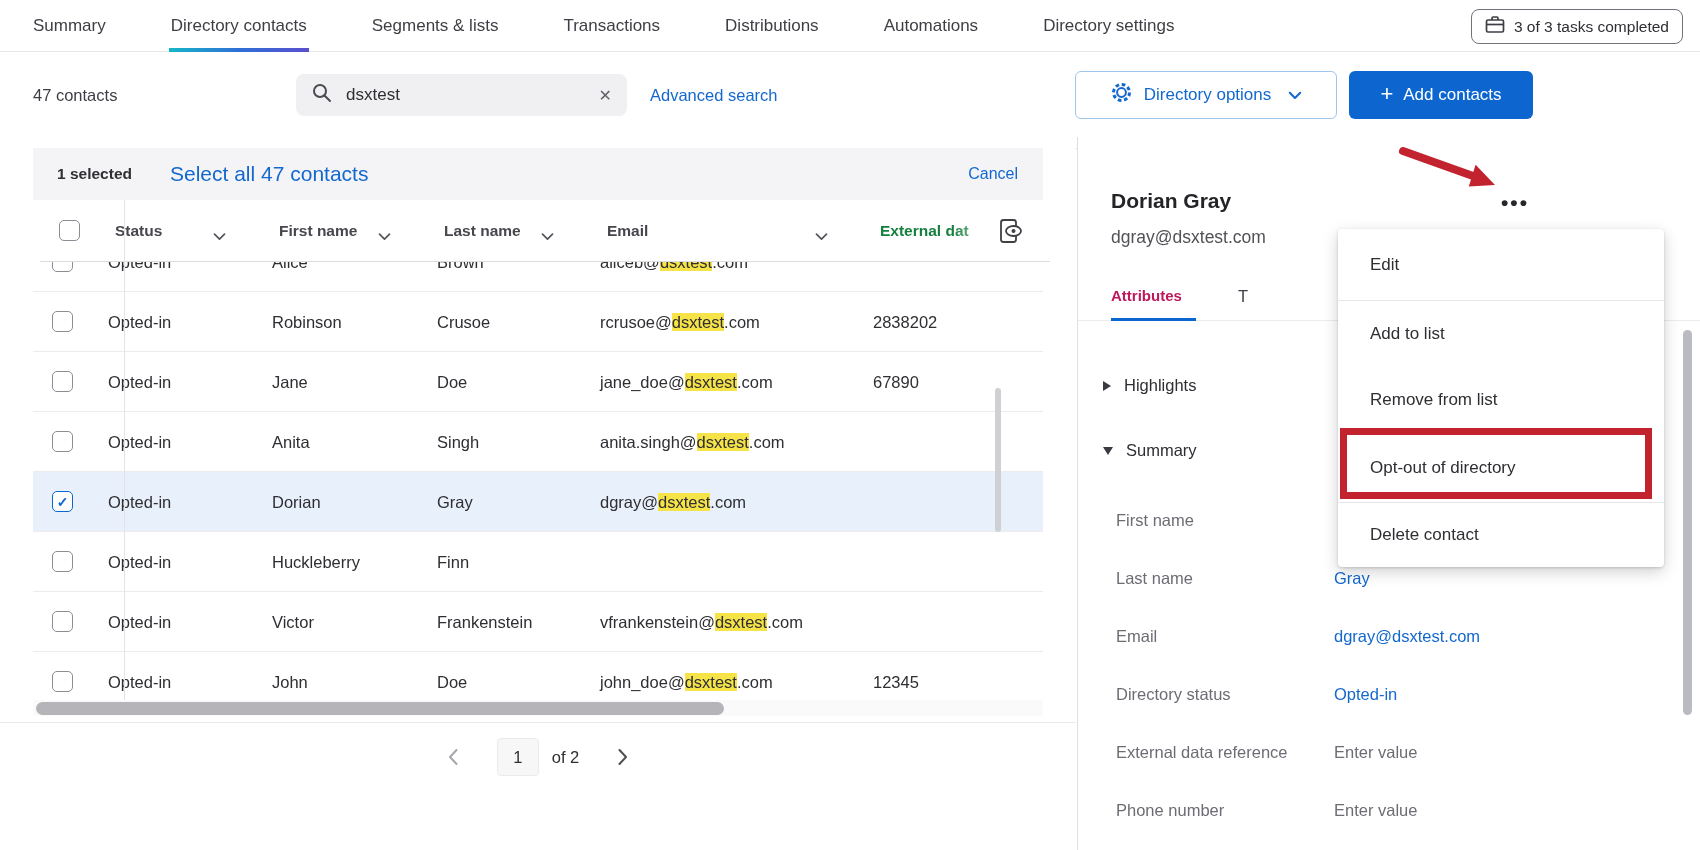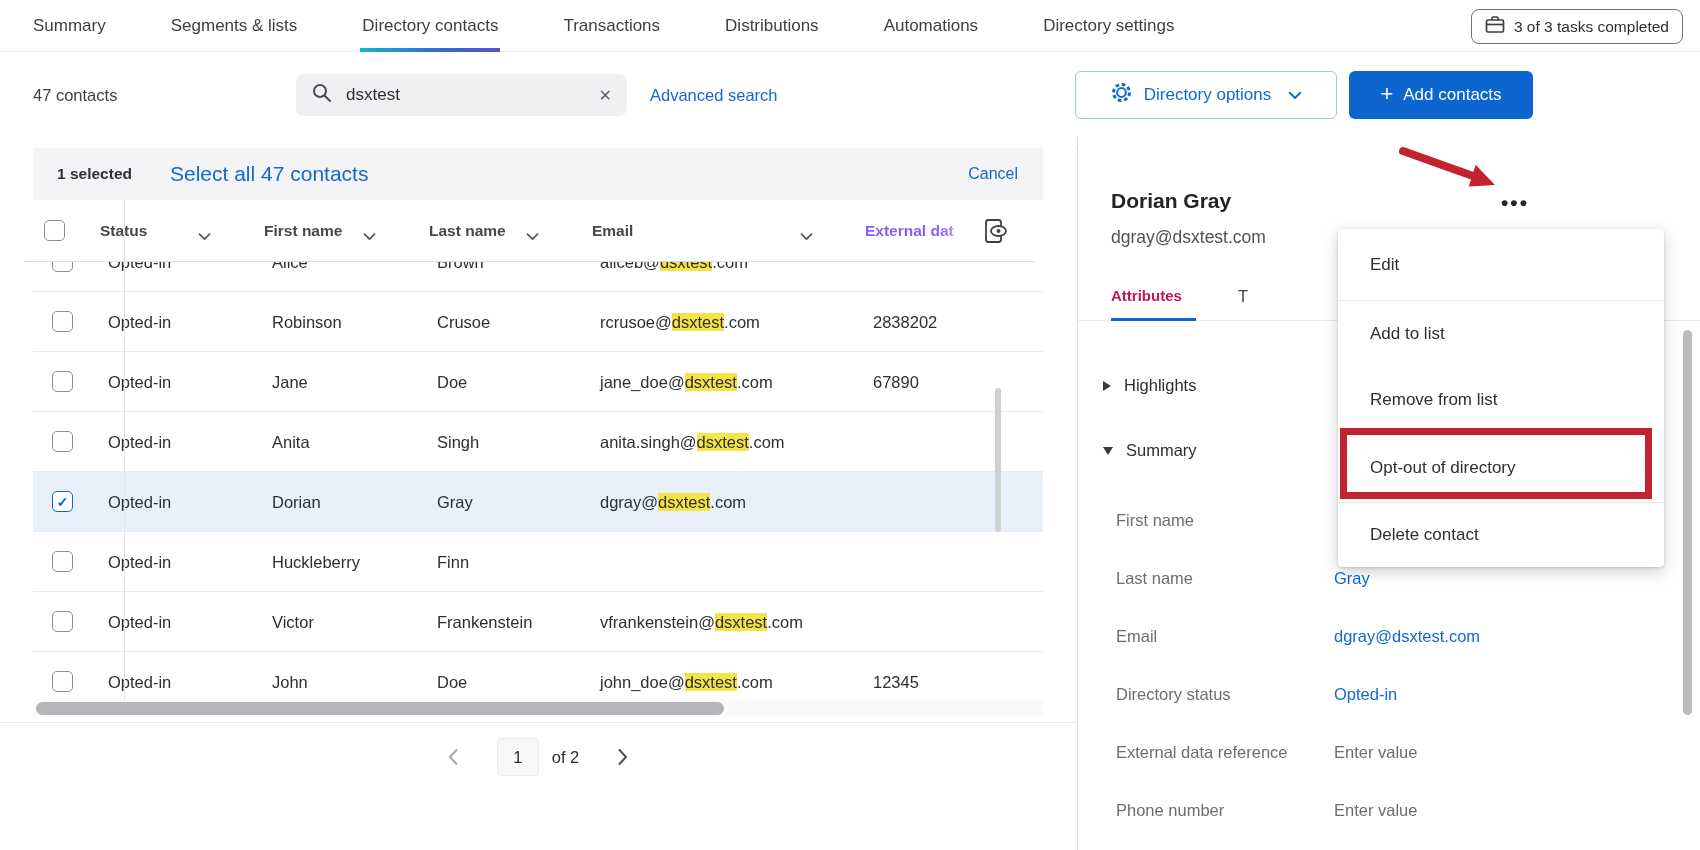--- a/index.html
+++ b/index.html
@@ -141,8 +141,8 @@
 
   <div class="topnav">
     <div class="tab">Summary</div>
+    <div class="tab active">Directory contacts</div>
     <div class="tab">Segments &amp; lists</div>
-    <div class="tab active">Directory contacts</div>
     <div class="tab">Transactions</div>
     <div class="tab">Distributions</div>
     <div class="tab">Automations</div>

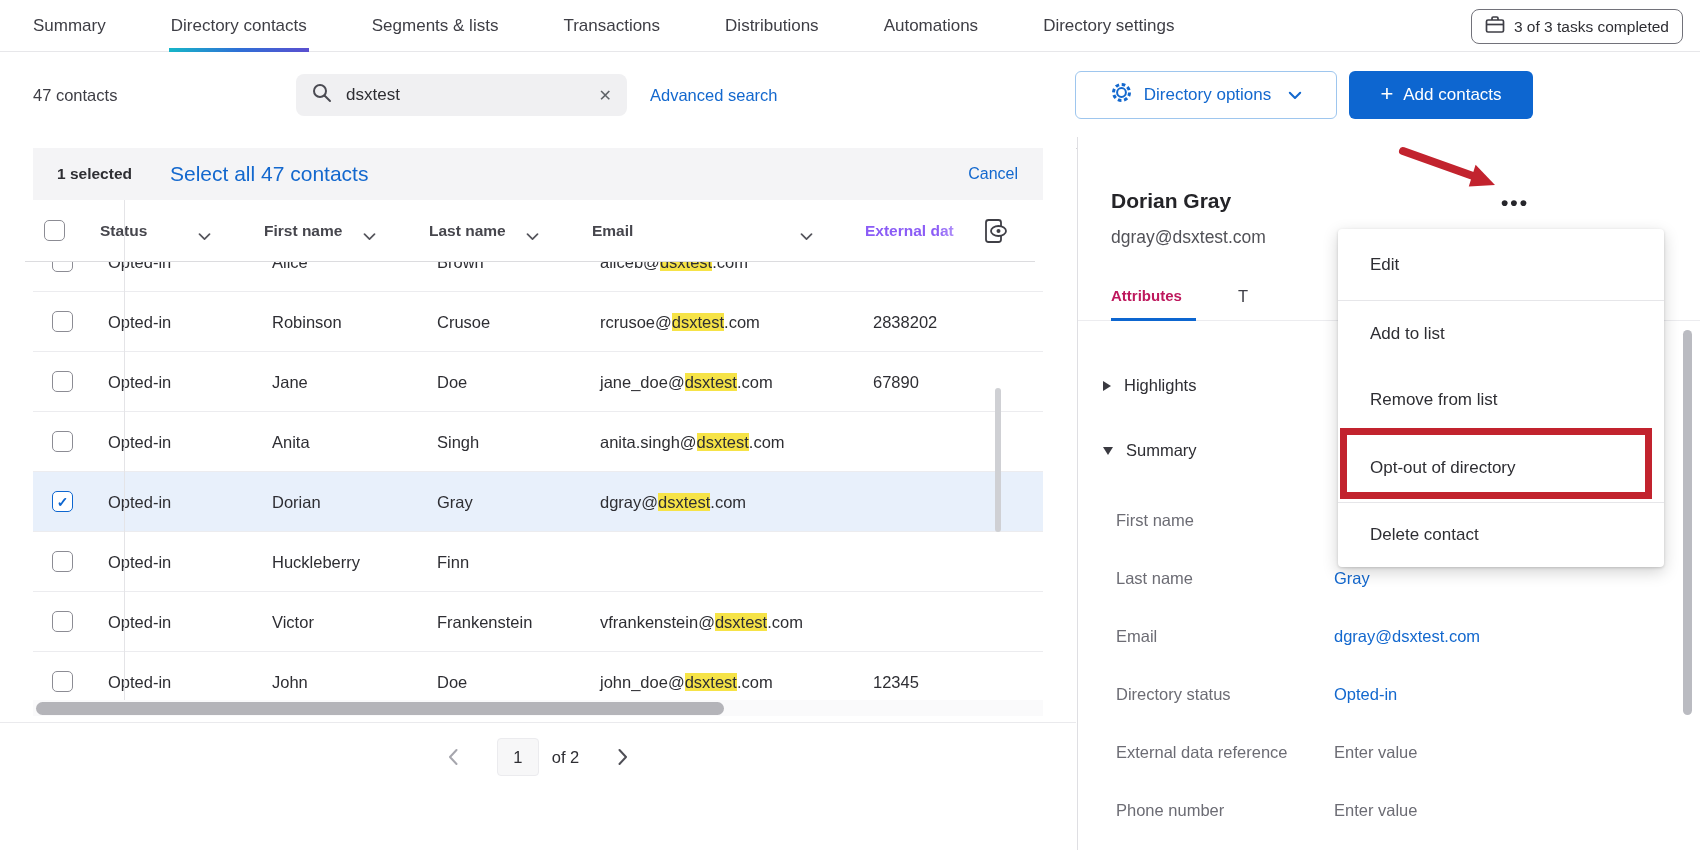--- a/index.html
+++ b/index.html
@@ -46,7 +46,7 @@
   .sel-all { margin-left:38px; color:#1368ce; font-size:21px; cursor:pointer;text-align:right; }
   .cancel { margin-left:auto; margin-right:25px; color:#1368ce; font-size:16px; cursor:pointer; }
 
-  .thead { position:absolute; top:63px; left:25px; width:1010px; height:62px;
+  .thead { position:absolute; top:63px; left:40px; width:1010px; height:62px;
            border-bottom:1px solid #dcdcdf; background:#fff; }
   .hcell { position:absolute; top:0; line-height:62px; font-weight:bold; font-size:15.5px; color:#46464d; }
   .hchev { position:absolute; top:27px; cursor:pointer; }

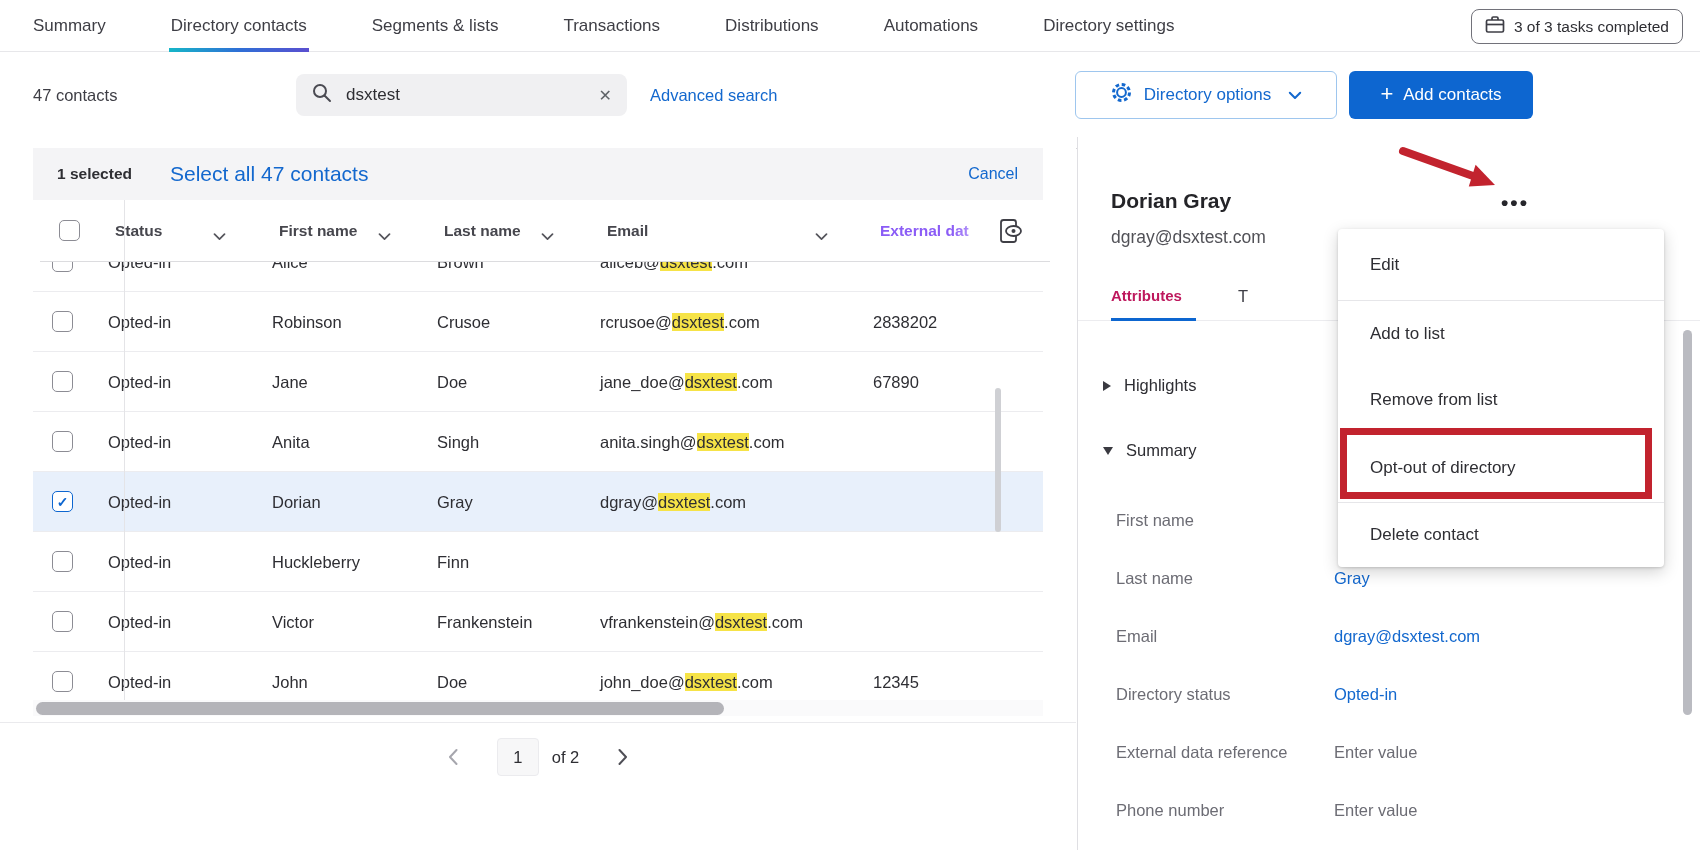--- a/index.html
+++ b/index.html
@@ -54,7 +54,7 @@
   .h-first  { left:239px; } .hchev-first { left:338px; }
   .h-last   { left:404px; } .hchev-last { left:501px; }
   .h-email  { left:567px; } .hchev-email { left:775px; }
-  .h-ext    { left:840px; color:#8b5cf6;
+  .h-ext    { left:840px; color:#15803d;
               -webkit-mask-image:linear-gradient(90deg,#000 55%,transparent 98%);
               mask-image:linear-gradient(90deg,#000 55%,transparent 98%); width:130px; overflow:hidden; white-space:nowrap; }
   .eye-ic { position:absolute; left:957px; top:17px; cursor:pointer; }

